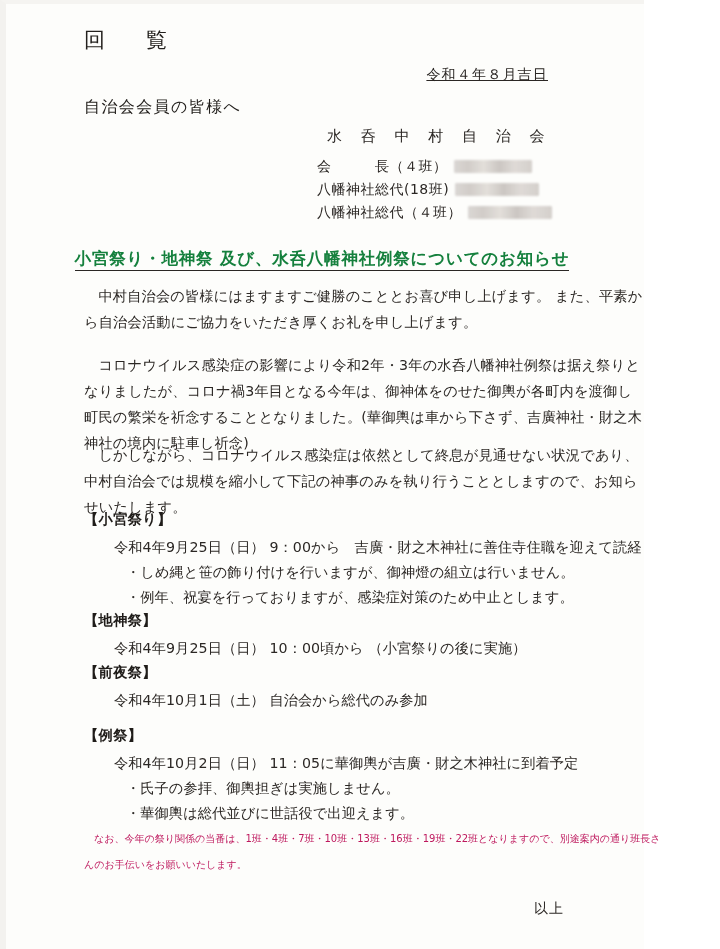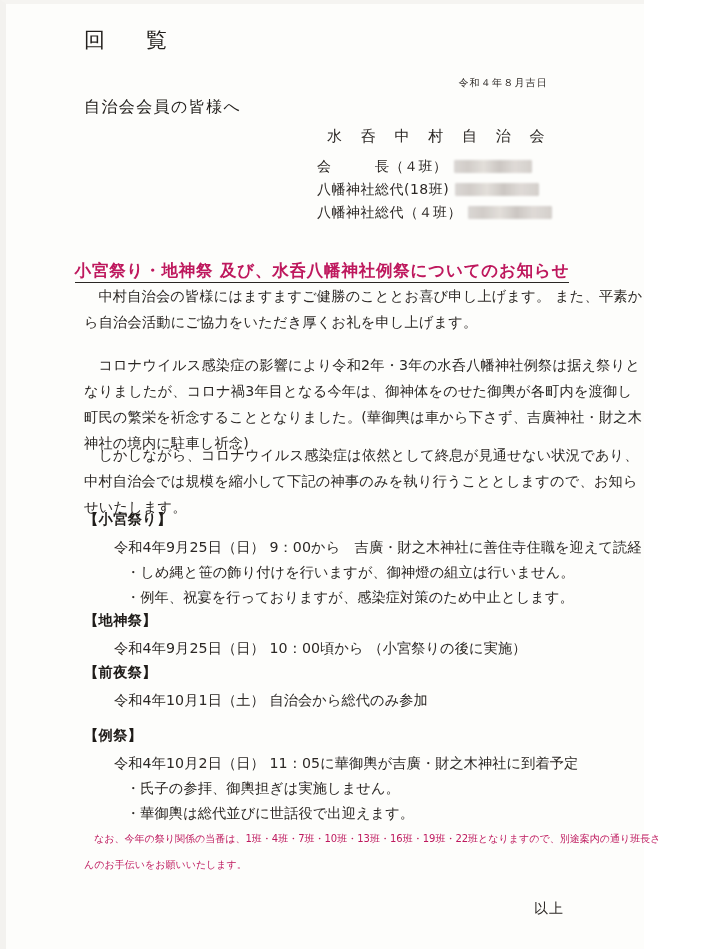--- a/index.html
+++ b/index.html
@@ -45,10 +45,11 @@
   .date-line {
     position: absolute;
     right: 96px;
-    top: 76px;
-    font-size: 10px;
+    top: 66px;
+    font-size: 14px;
     letter-spacing: 1.2px;
     color: #2b2724;
+    text-decoration: underline;
   }
 
   .salutation {

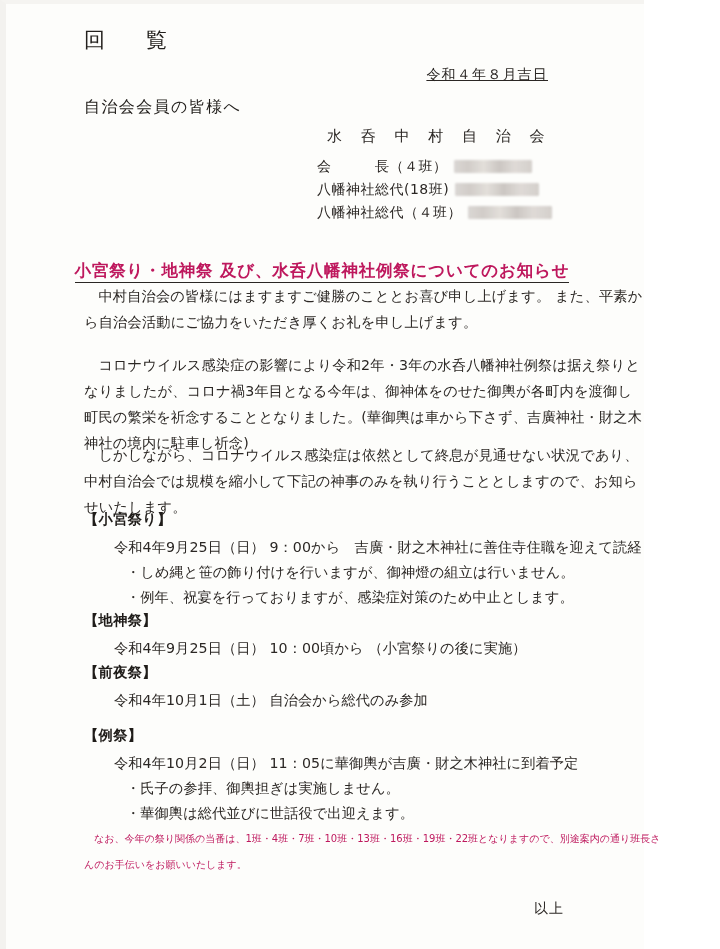--- a/index.html
+++ b/index.html
@@ -103,12 +103,12 @@
     position: absolute;
     left: 0;
     right: 0;
-    top: 260px;
+    top: 248px;
     text-align: center;
     font-size: 16.5px;
     font-weight: bold;
     letter-spacing: 0.8px;
-    color: #be185d;
+    color: #15803d;
   }
   .headline .u {
     border-bottom: 1.3px solid #2a2724;

